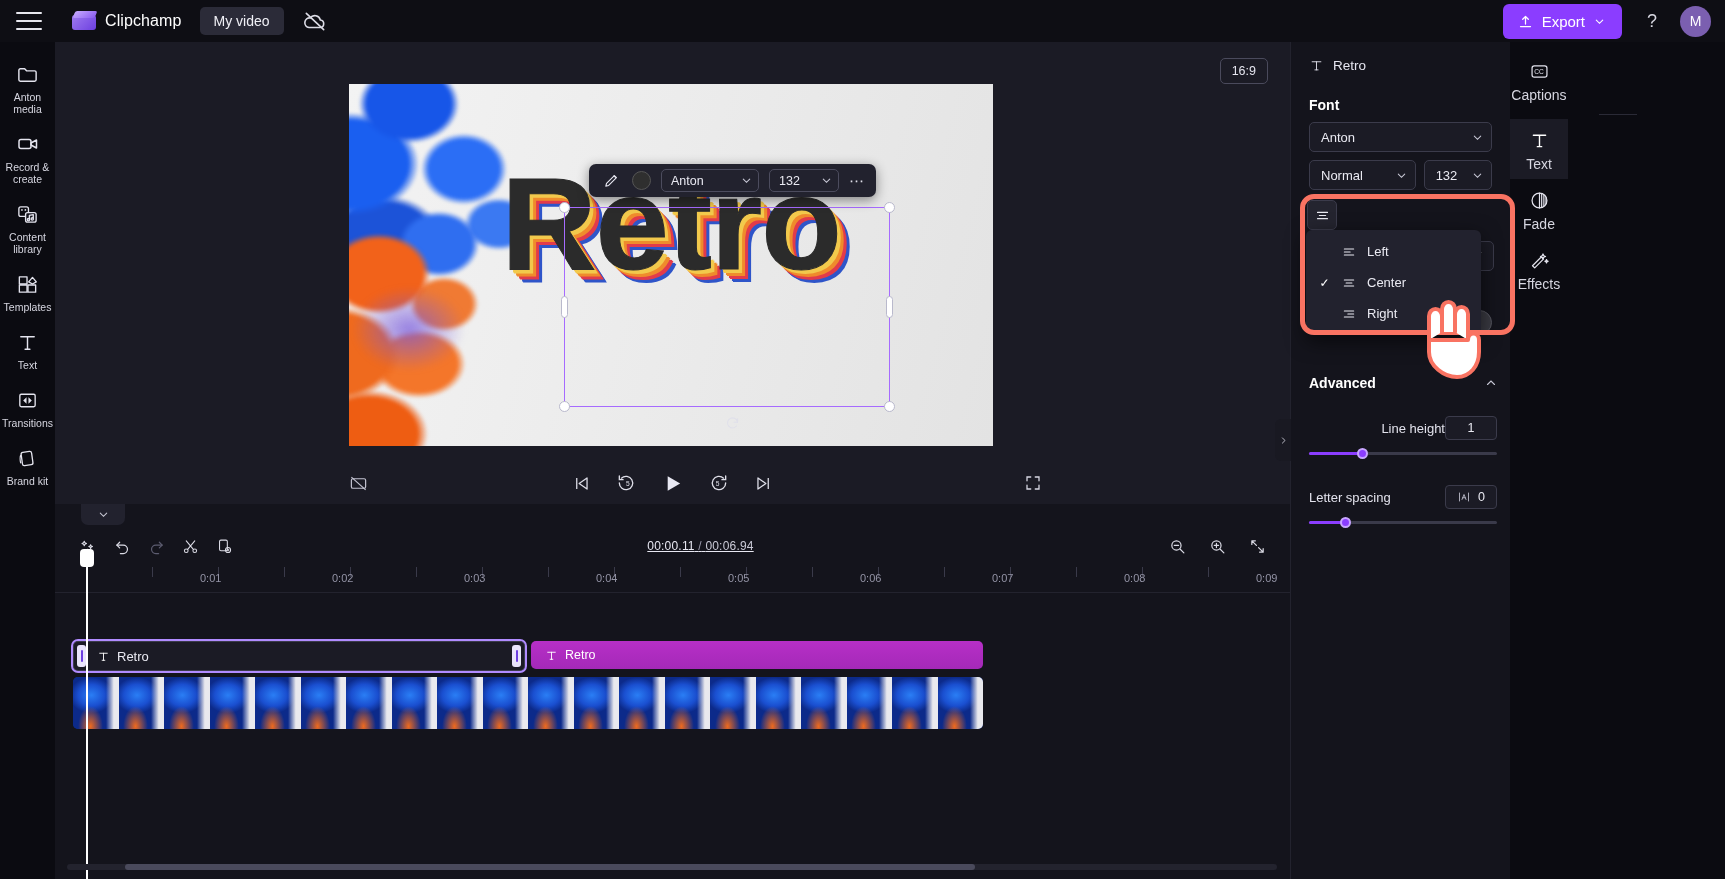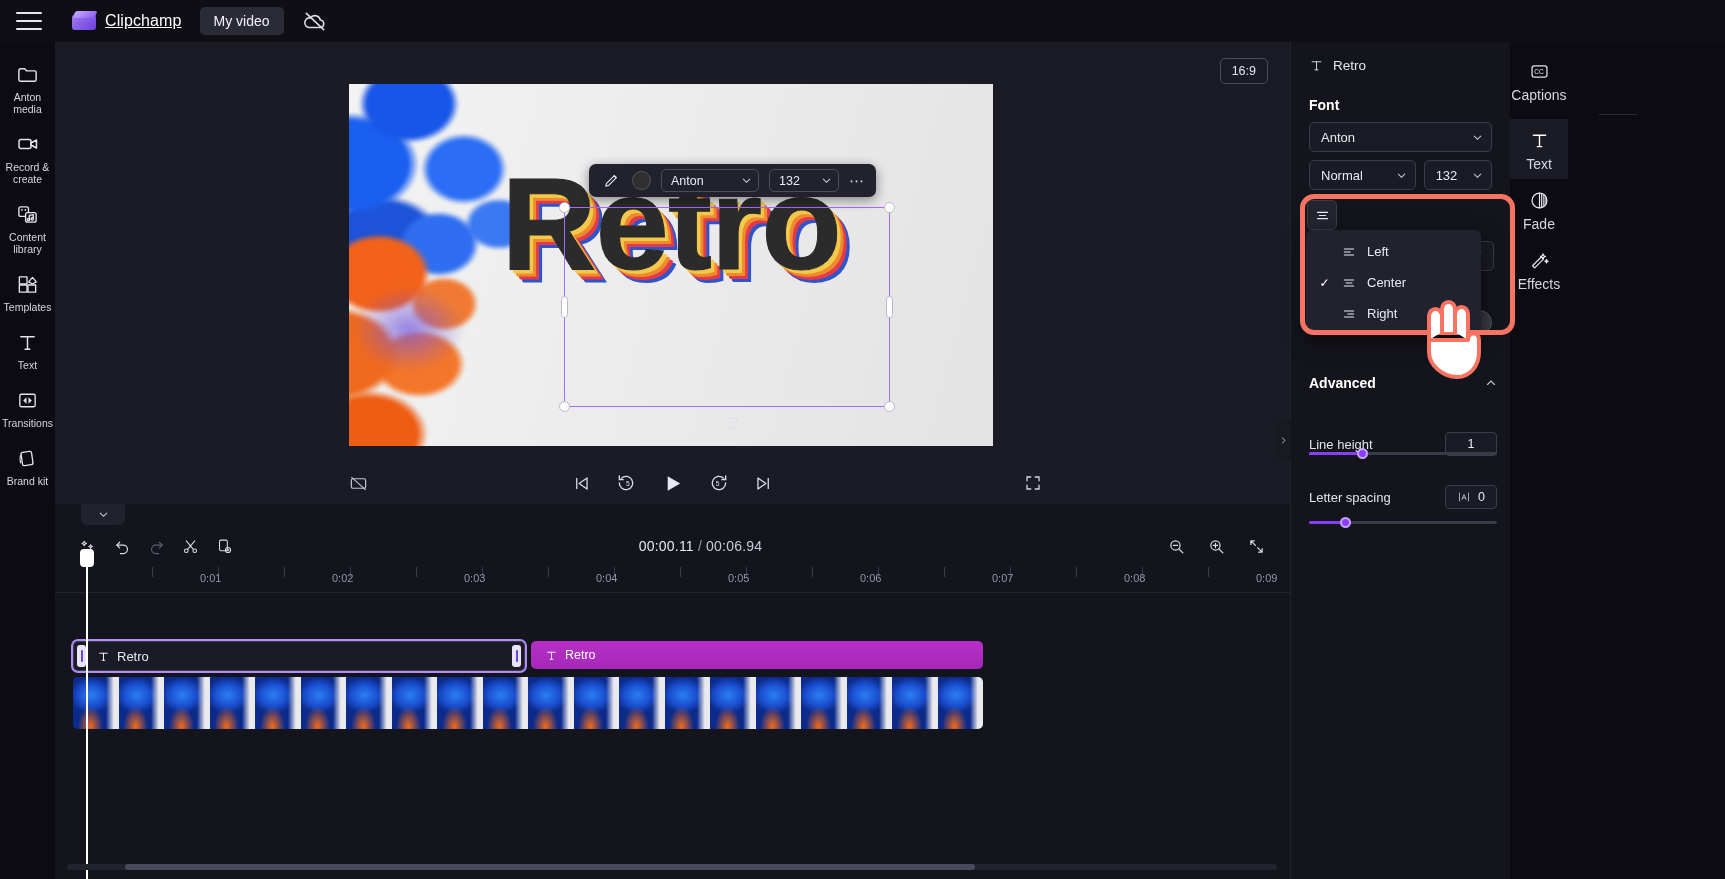--- a/index.html
+++ b/index.html
@@ -36,7 +36,7 @@
     background: linear-gradient(135deg,#c7aaff,#8a5cf0);
     transform: skewX(-22deg); border-radius: 2px;
   }
-  .brand { font-size: 16px; color: #fff; letter-spacing: .1px; text-decoration: underline; }
+  .brand { font-size: 16px; color: #fff; letter-spacing: .1px; }
   .proj-name {
     margin-left: 18px; padding: 6px 14px; border-radius: 5px;
     background: #2b2b38; font-size: 14px; color: #f0f0f6; cursor: pointer;

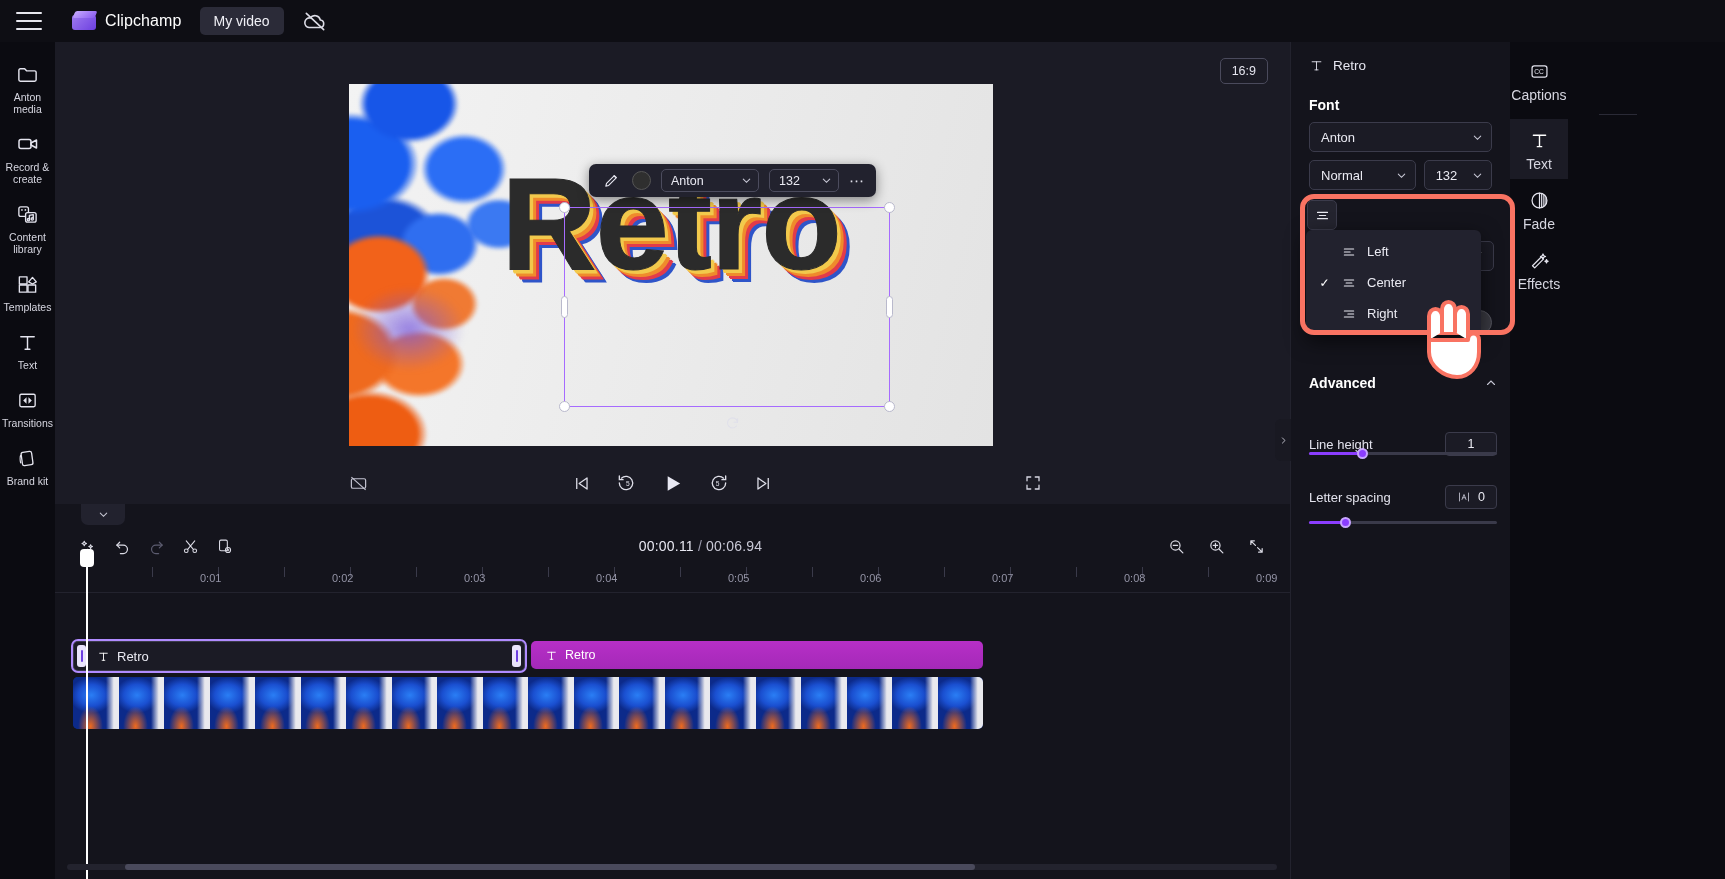--- a/index.html
+++ b/index.html
@@ -360,6 +360,19 @@
         <path d="M6.5 18h10a3.5 3.5 0 0 0 .4-6.98A5.2 5.2 0 0 0 7.6 9.2 3.9 3.9 0 0 0 6.5 18z"></path>
         <path d="M4 5l16 15"></path>
       </svg>
+    </div>
+    <div class="top-right">
+      <div class="export-btn">
+        <svg width="15" height="15" viewBox="0 0 24 24" fill="none" stroke="#fff" stroke-width="2" stroke-linecap="round">
+          <path d="M12 16V4M12 4l-4.5 4.5M12 4l4.5 4.5M4 20h16"></path>
+        </svg>
+        <span>Export</span>
+        <svg width="11" height="11" viewBox="0 0 24 24" fill="none" stroke="#fff" stroke-width="2.4" stroke-linecap="round">
+          <path d="M5 9l7 7 7-7"></path>
+        </svg>
+      </div>
+      <div class="help-btn">?</div>
+      <div class="avatar">M</div>
     </div>
   </div>
 

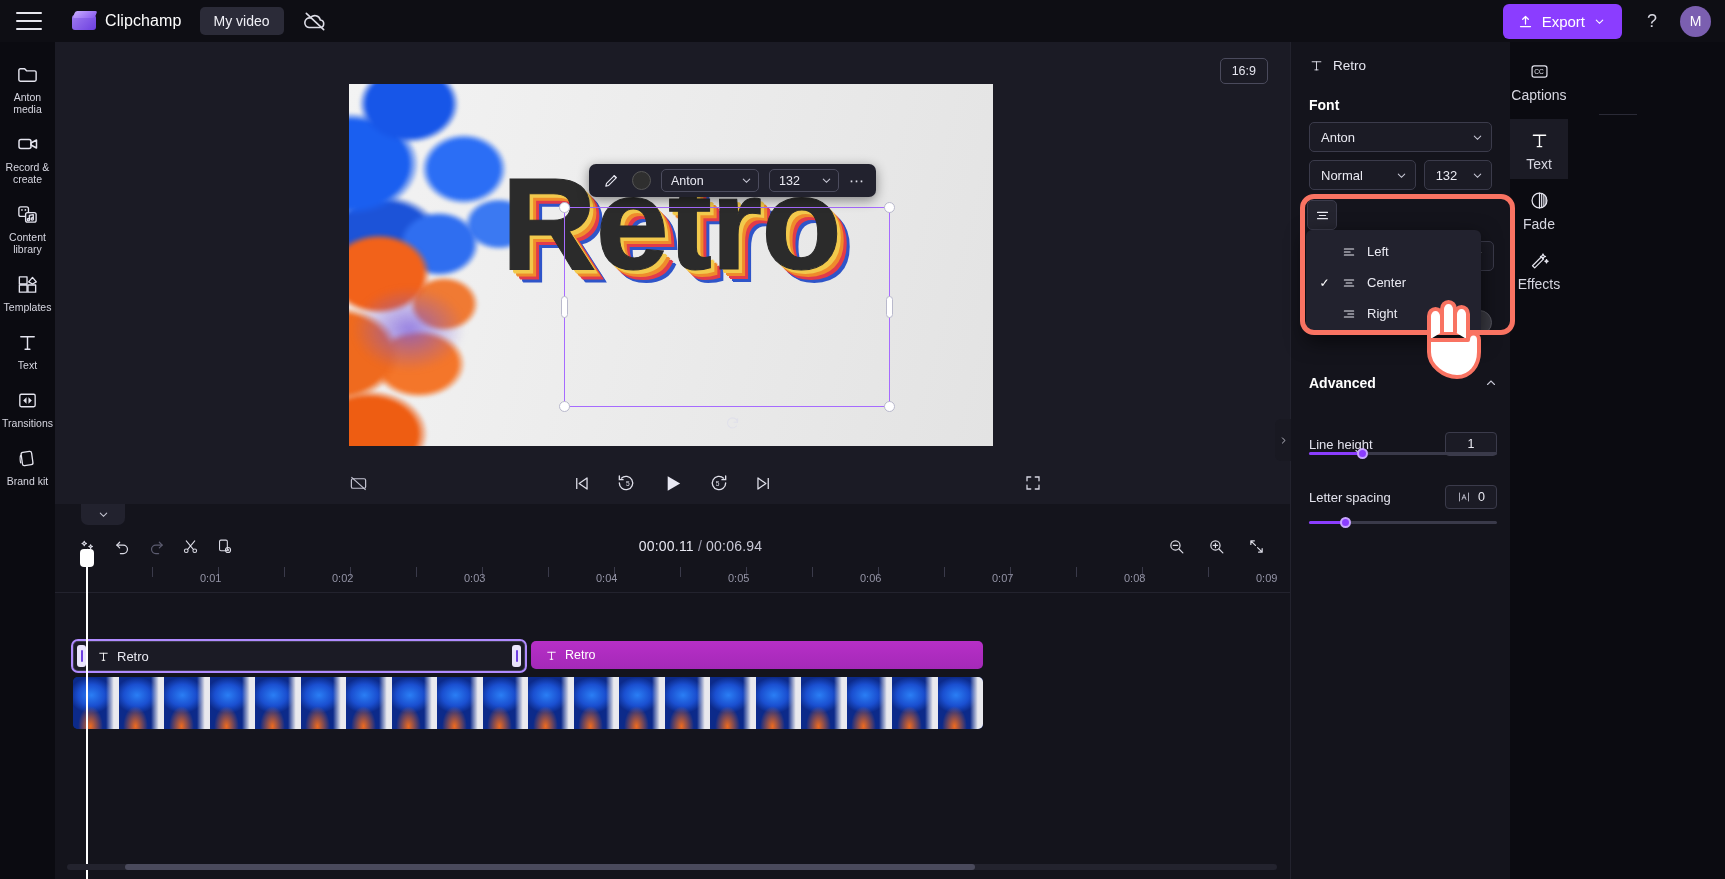--- a/index.html
+++ b/index.html
@@ -295,7 +295,7 @@
     position: absolute; top: -4px; width: 11px; height: 11px; border-radius: 50%;
     background: #8b3dff; border: 2px solid #c8a6ff; cursor: pointer;
   }
-  .lh-row { position: absolute; left: 18px; top: 390px; width: 188px; display: flex; align-items: center; justify-content: space-between; }
+  .lh-row { position: absolute; left: 18px; top: 374px; width: 188px; display: flex; align-items: center; justify-content: flex-end; }
   .lh-track { position: absolute; left: 18px; top: 410px; }
   .ls-row { position: absolute; left: 18px; top: 443px; width: 188px; display: flex; align-items: center; justify-content: space-between; }
   .ls-track { position: absolute; left: 18px; top: 479px; }

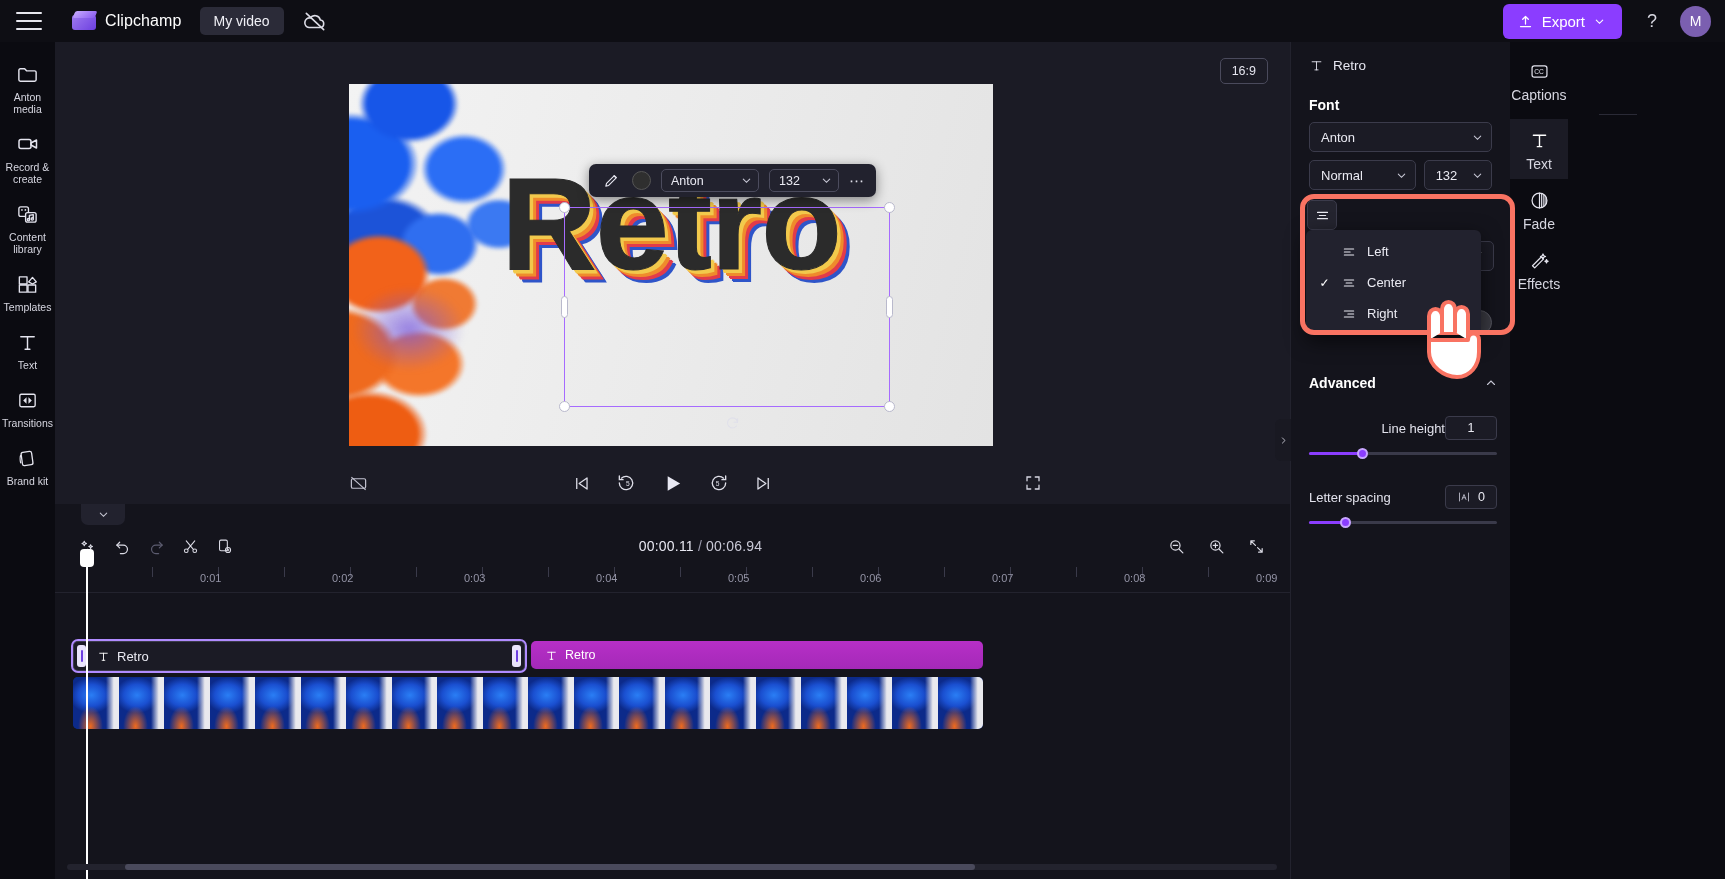--- a/index.html
+++ b/index.html
@@ -197,7 +197,7 @@
   }
   .tl-btn { width: 34px; height: 28px; display: flex; align-items: center; justify-content: center; cursor: pointer; color: #dcdce6; }
   .tl-btn.dim { color: #5c5c70; }
-  .tc { margin: 4px auto; font-size: 14px; color: #e8e8f2; letter-spacing: .2px; }
+  .tc { margin: 4px auto; font-size: 12px; color: #e8e8f2; letter-spacing: .2px; text-decoration: underline; }
   .tc .sep { color: #9a9aac; }
   .tc .total { color: #c9c9d6; }
   .tl-right { display: flex; align-items: center; gap: 6px; }

